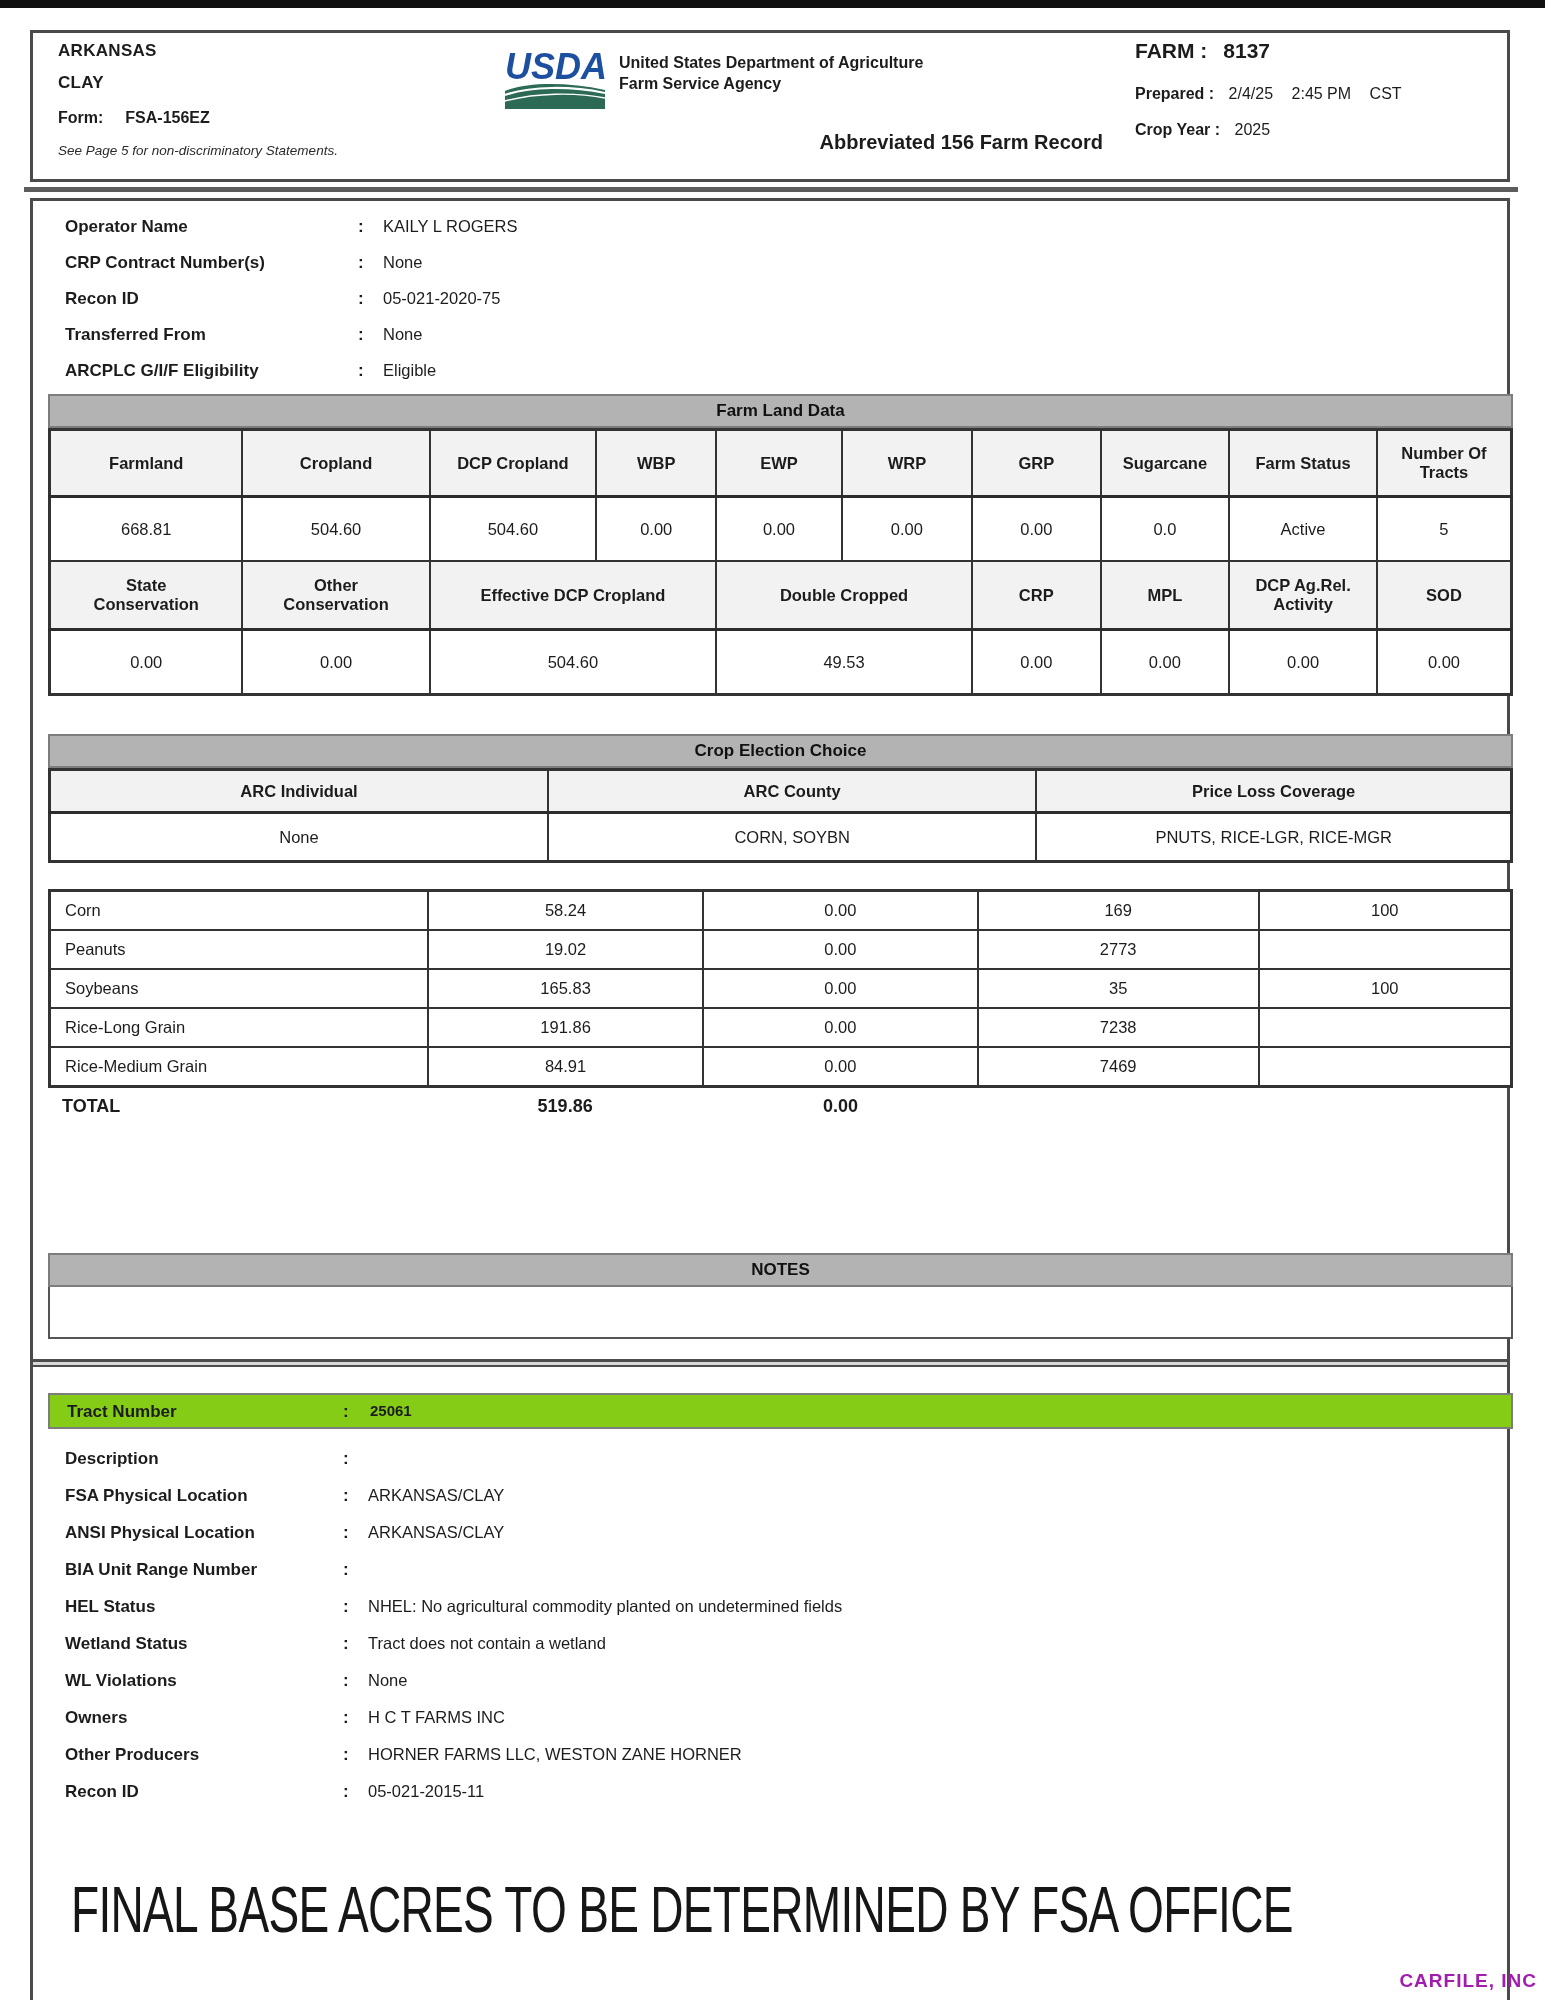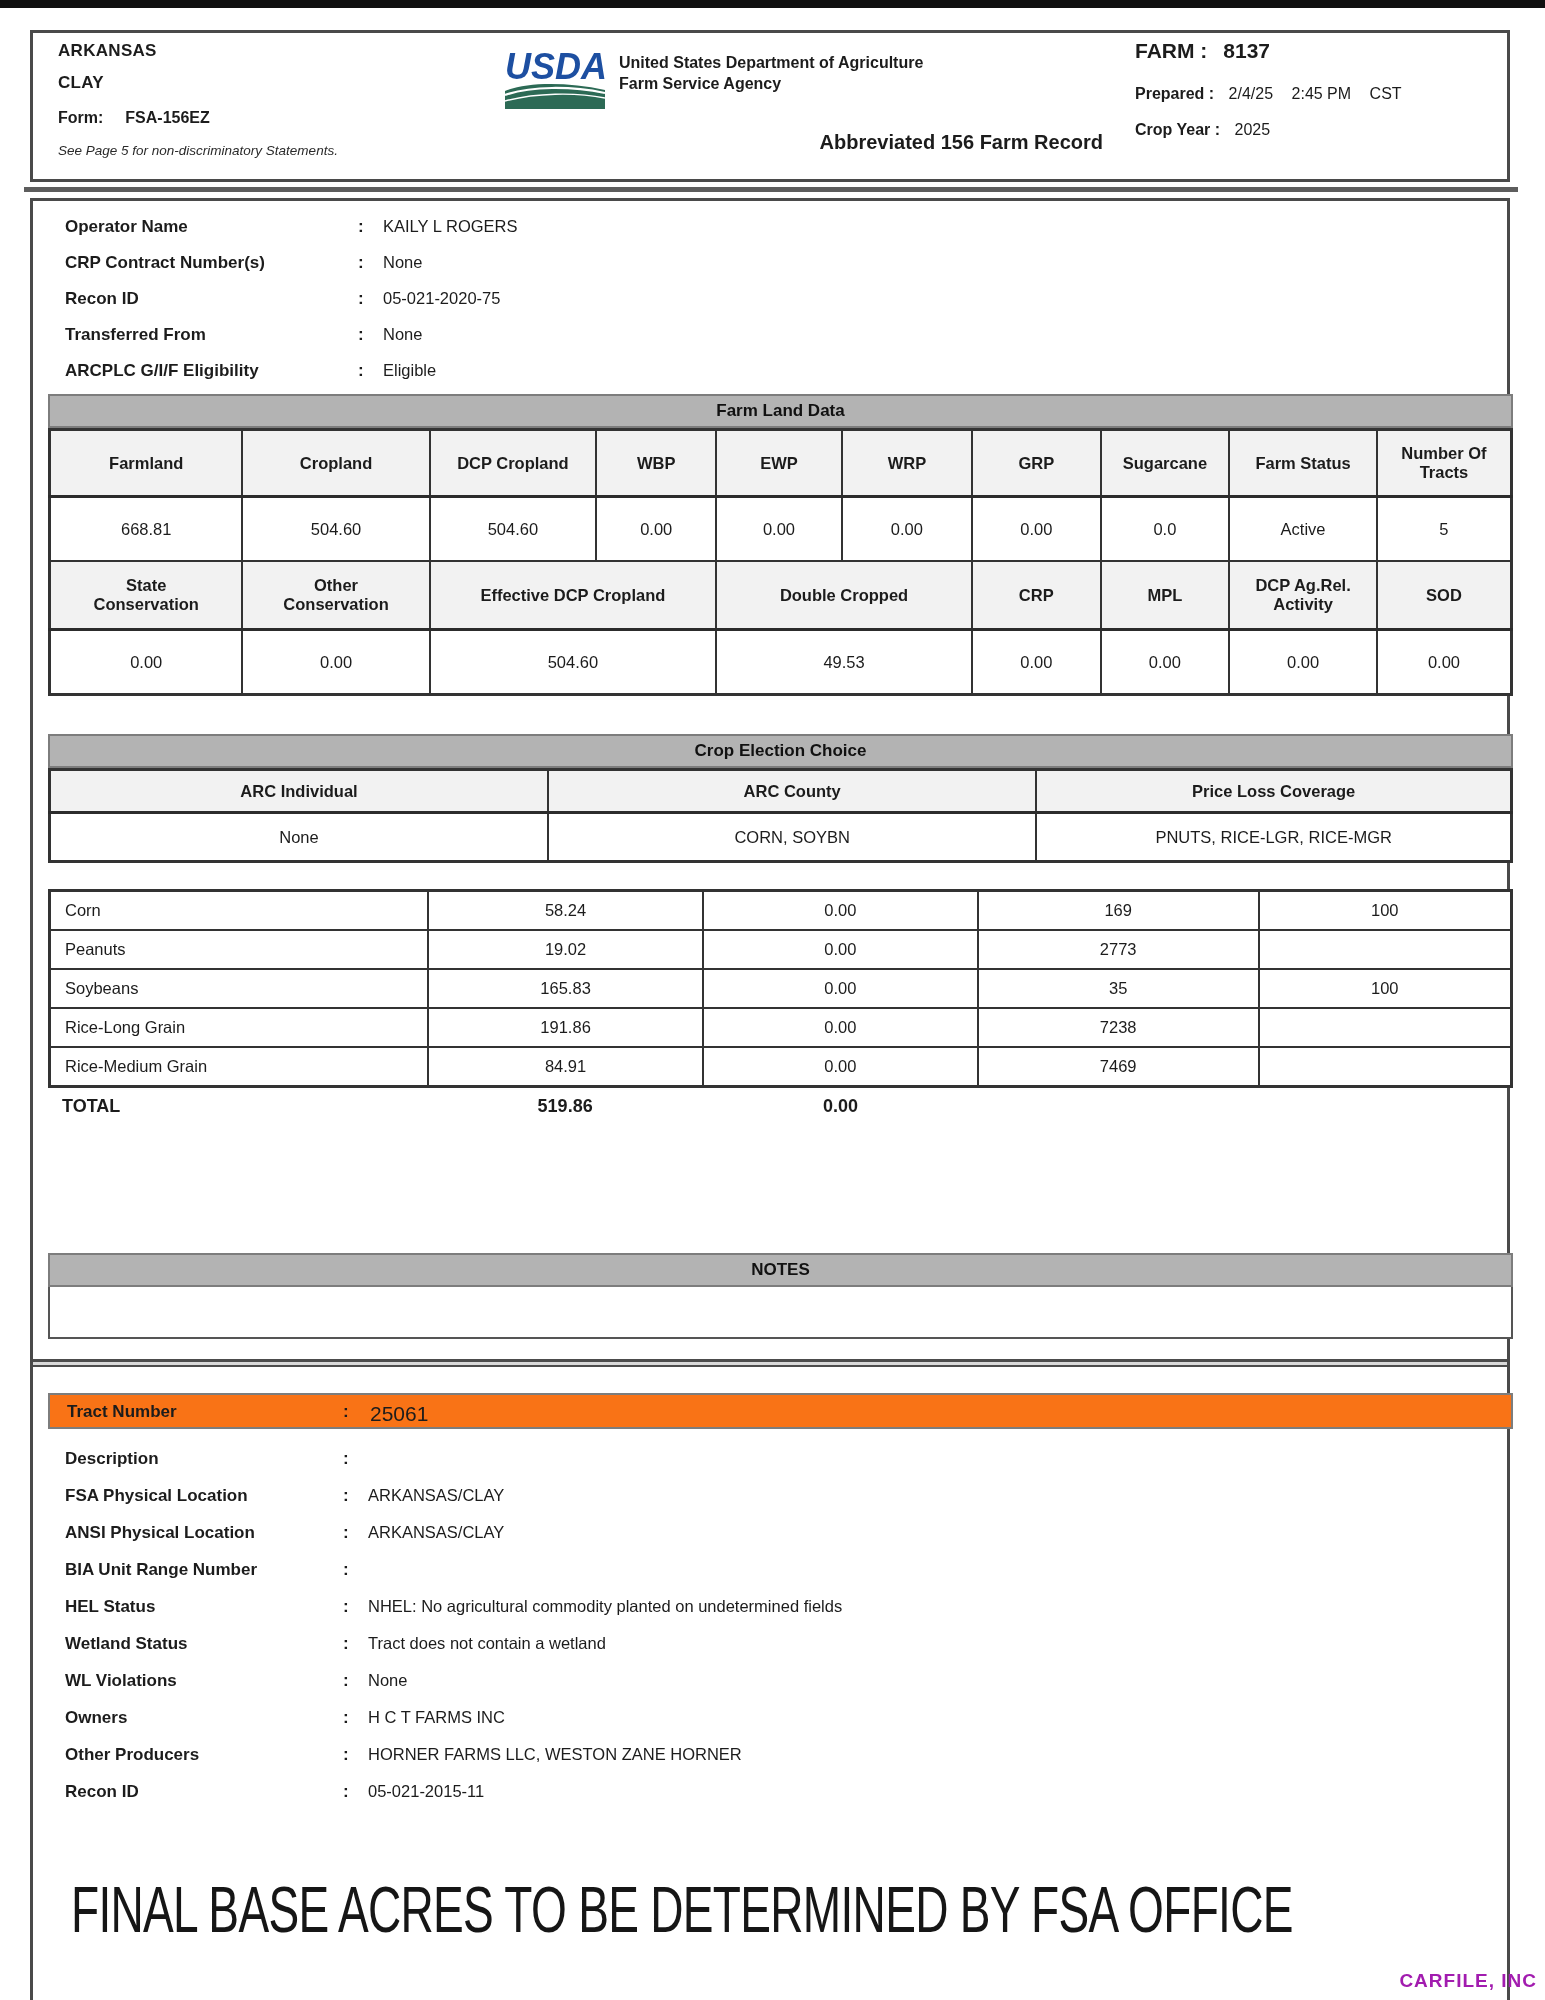--- a/index.html
+++ b/index.html
@@ -78,7 +78,7 @@
   .section-divider{position:absolute;left:0;top:1158px;width:1474px;height:3px;
                    background:#d9d9d9;border-top:3px solid #4c4c4c;border-bottom:2px solid #4c4c4c;}
 
-  .tract-bar{position:absolute;left:15px;top:1192px;width:1465px;height:36px;background:#f97316;
+  .tract-bar{position:absolute;left:15px;top:1192px;width:1465px;height:36px;background:#84cc16;
              border:2px solid #7d7d7d;box-sizing:border-box;}
   .tract-bar .tb-label{position:absolute;left:17px;top:7px;font-size:17px;font-weight:bold;}
   .tract-bar .tb-colon{position:absolute;left:293px;top:7px;font-size:17px;font-weight:bold;}

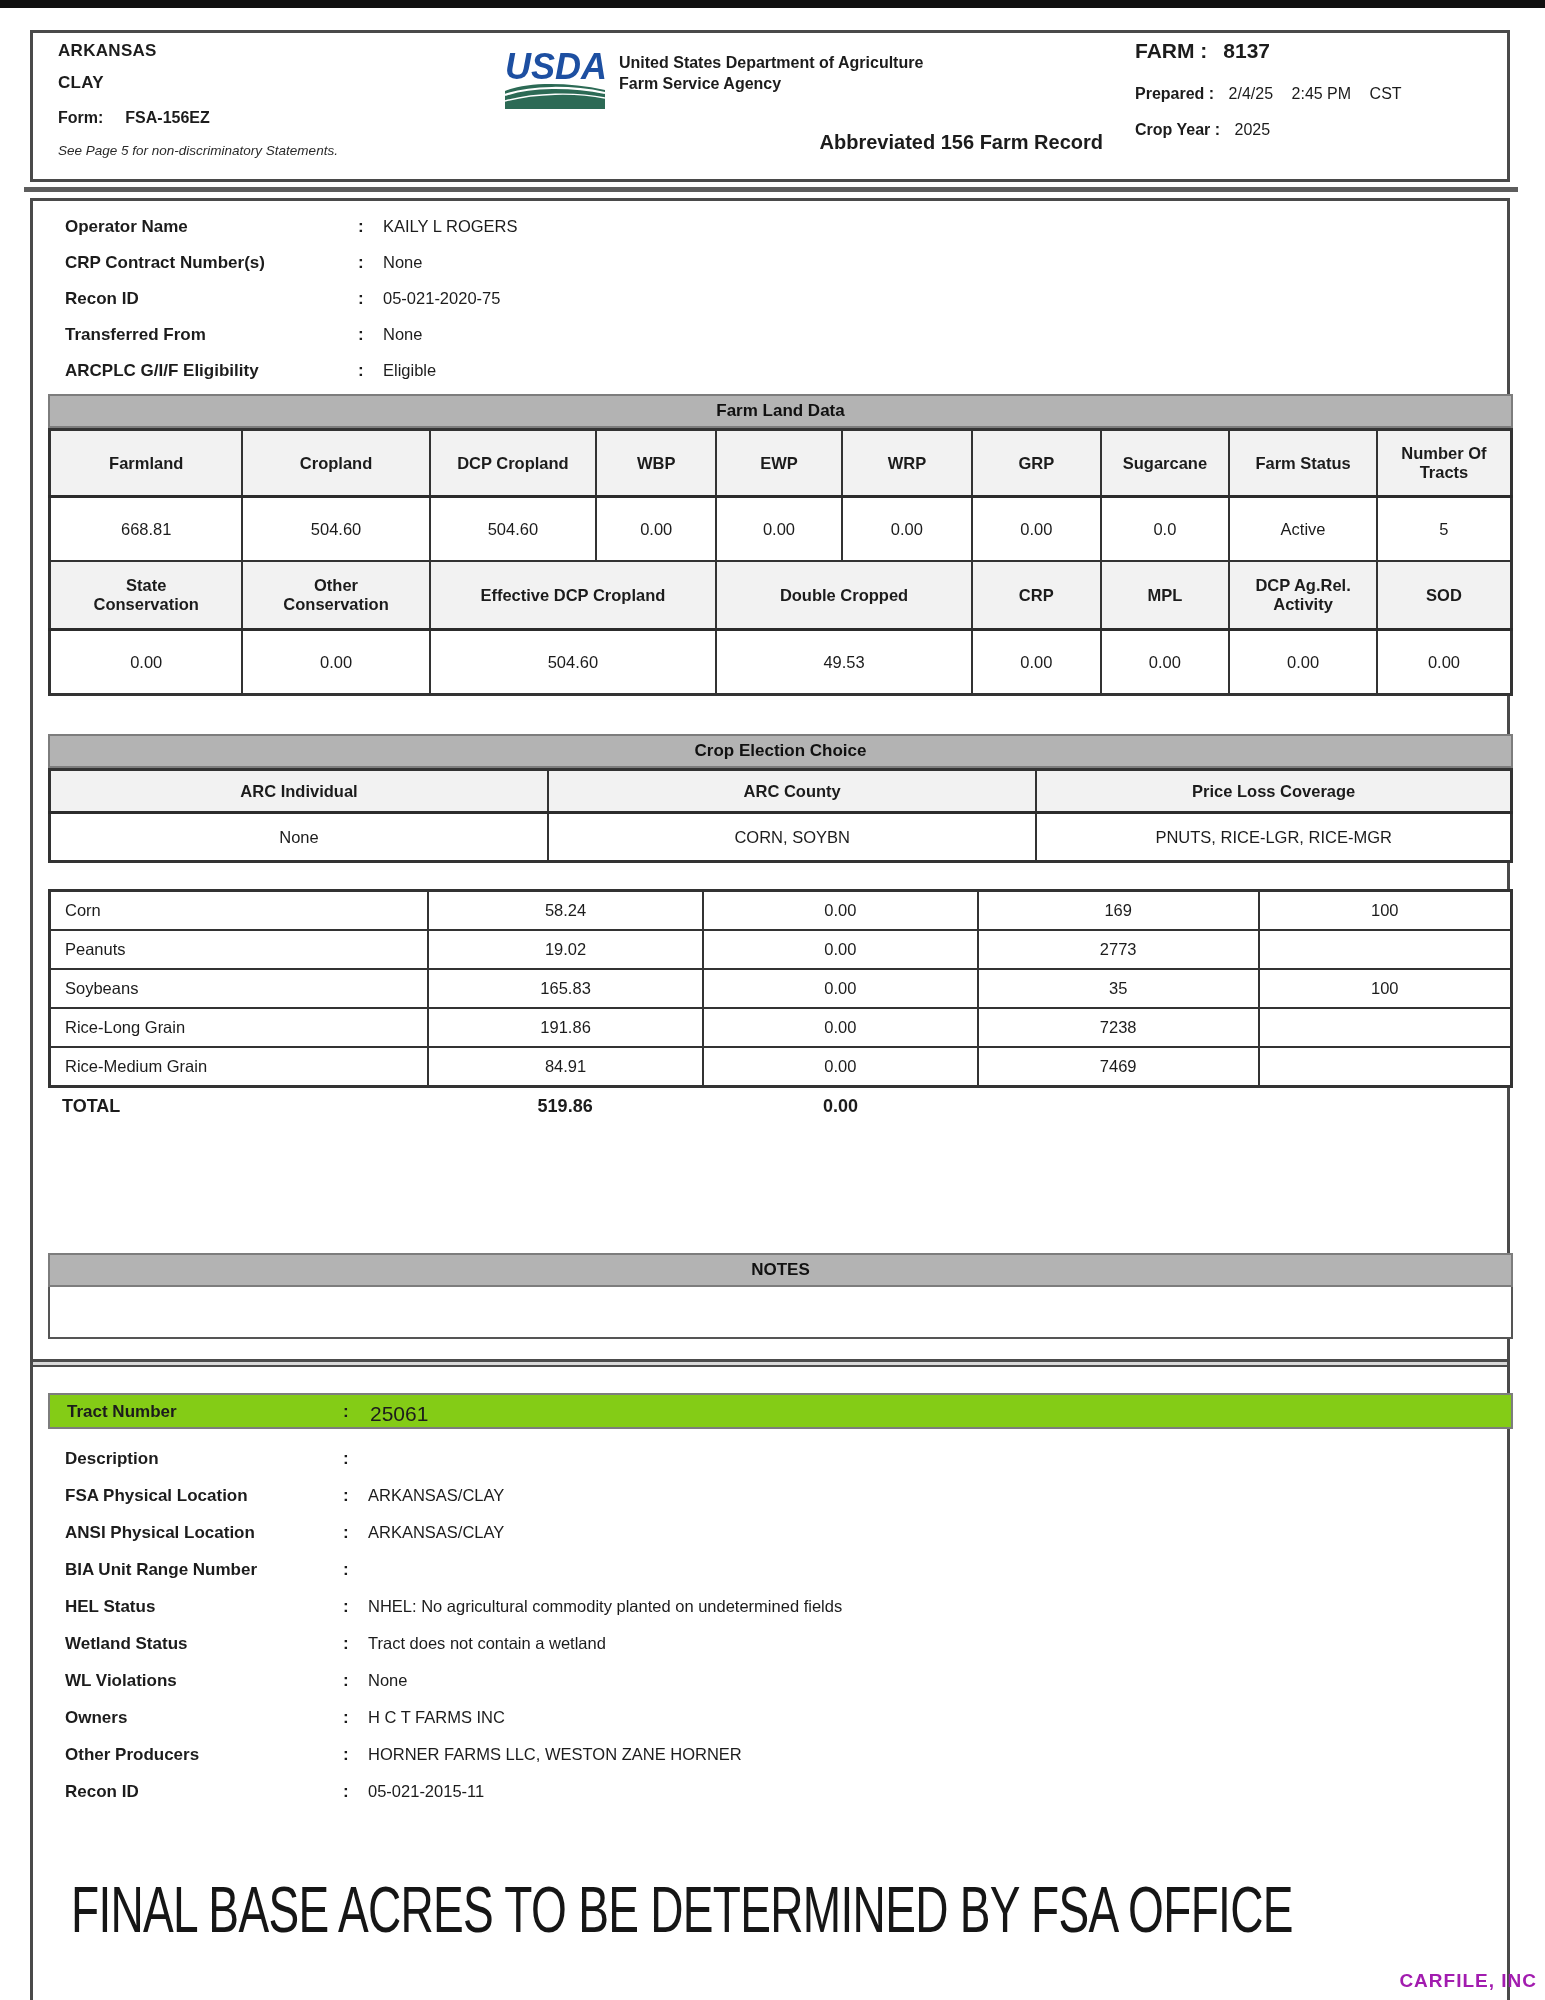--- a/index.html
+++ b/index.html
@@ -82,7 +82,7 @@
              border:2px solid #7d7d7d;box-sizing:border-box;}
   .tract-bar .tb-label{position:absolute;left:17px;top:7px;font-size:17px;font-weight:bold;}
   .tract-bar .tb-colon{position:absolute;left:293px;top:7px;font-size:17px;font-weight:bold;}
-  .tract-bar .tb-value{position:absolute;left:320px;top:7px;font-size:21px;font-weight:normal;}
+  .tract-bar .tb-value{position:absolute;left:320px;top:7px;font-size:15px;font-weight:bold;}
   .tract-rows{position:absolute;left:0;top:1240px;width:1480px;}
   .tract-rows .kv-row{height:37px;}
   .tract-rows .kv-colon{left:310px;}

